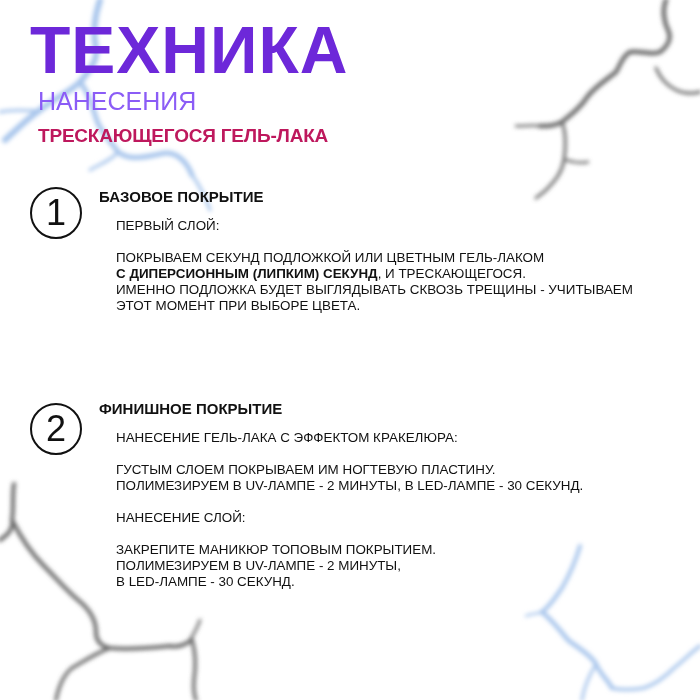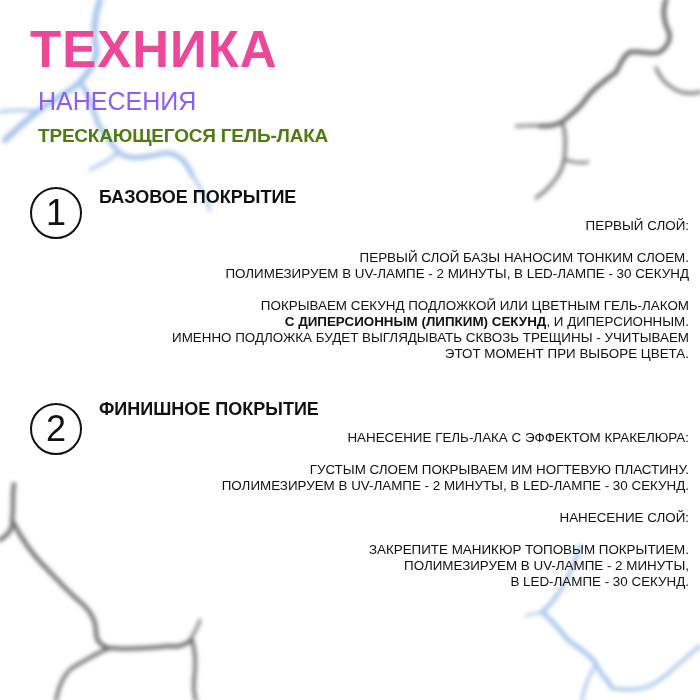--- a/index.html
+++ b/index.html
@@ -14,8 +14,8 @@
 
     .title {
       position: absolute; left: 30px; top: 14px;
-      font-size: 51px; font-weight: bold; letter-spacing: 1px;
-      line-height: 72px; color: #ec4899;
+      font-size: 66px; font-weight: bold; letter-spacing: 1px;
+      line-height: 72px; color: #6d28d9;
     }
     .subtitle1 {
       position: absolute; left: 38px; top: 86px;

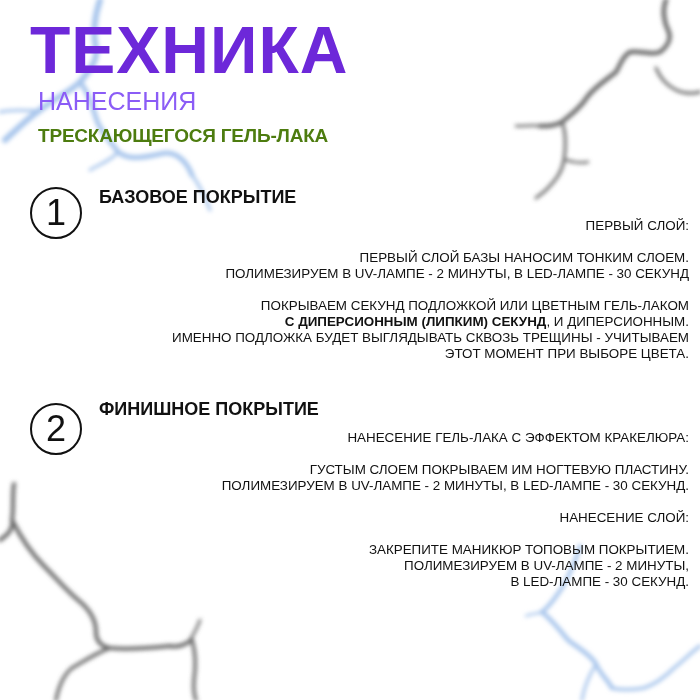--- a/index.html
+++ b/index.html
@@ -23,7 +23,7 @@
     }
     .subtitle2 {
       position: absolute; left: 38px; top: 124px;
-      font-size: 19px; font-weight: bold; line-height: 24px; color: #4d7c0f;
+      font-size: 19px; font-weight: bold; line-height: 24px; color: #be185d;
       letter-spacing: -0.2px;
     }
 

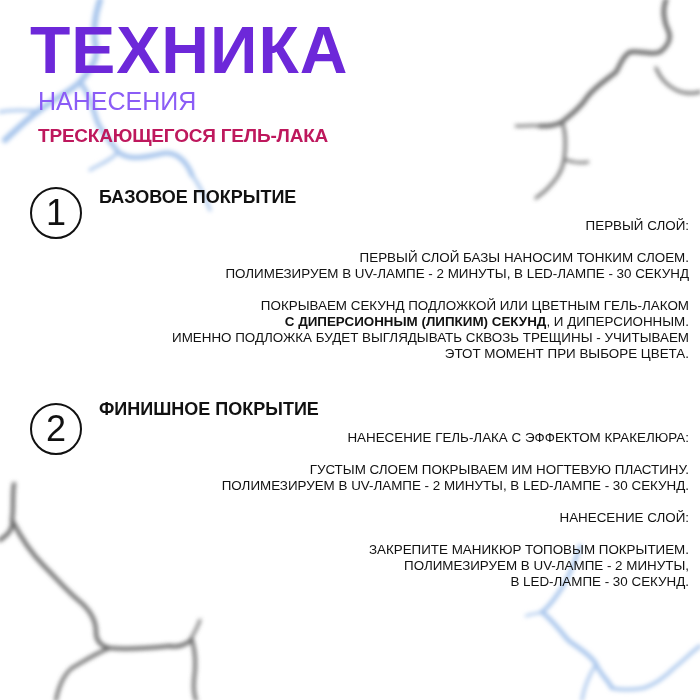--- a/index.html
+++ b/index.html
@@ -41,7 +41,7 @@
     .step1 { top: 189px; }
     .step2 { top: 401px; }
 
-    .step-heading { font-weight: bold; font-size: 18px; line-height: 16px; margin: 0 0 13px 0; }
+    .step-heading { font-weight: bold; font-size: 15px; line-height: 16px; margin: 0 0 13px 0; }
     .para { margin: 0 0 16px 8px; white-space: pre-line; text-align: right; }
     .para .b { font-weight: bold; }
   </style>

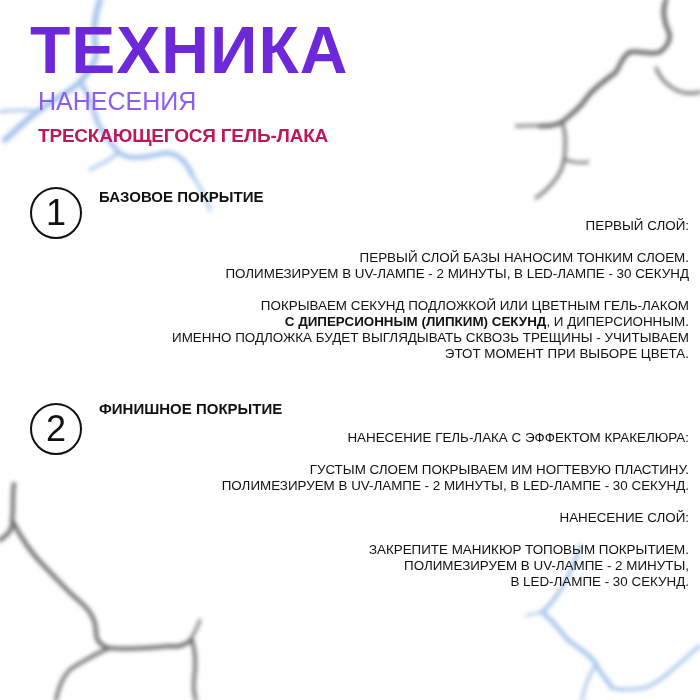--- a/index.html
+++ b/index.html
@@ -42,7 +42,7 @@
     .step2 { top: 401px; }
 
     .step-heading { font-weight: bold; font-size: 15px; line-height: 16px; margin: 0 0 13px 0; }
-    .para { margin: 0 0 16px 8px; white-space: pre-line; text-align: right; }
+    .para { margin: 0 0 16px 17px; white-space: pre-line; }
     .para .b { font-weight: bold; }
   </style>
 </head>

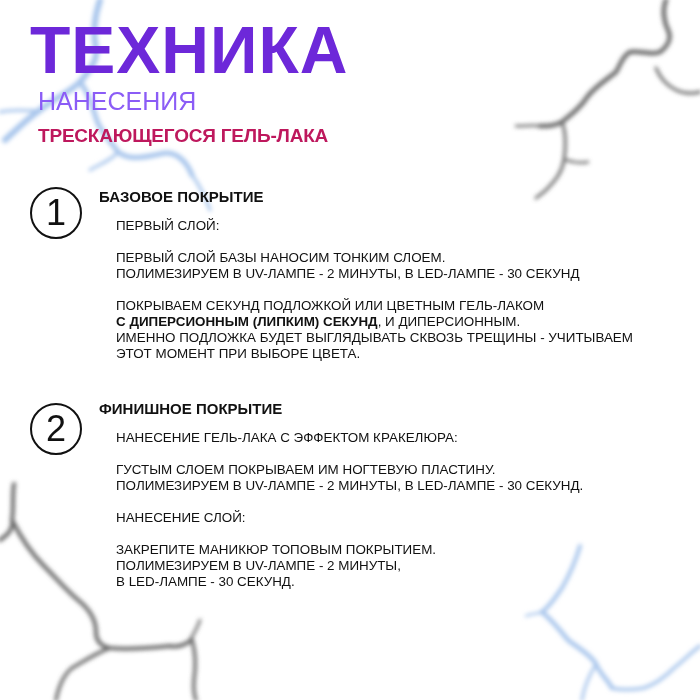--- a/index.html
+++ b/index.html
@@ -99,8 +99,6 @@
   <div class="step-block step1">
     <div class="step-heading">БАЗОВОЕ ПОКРЫТИЕ</div>
     <div class="para">ПЕРВЫЙ СЛОЙ:</div>
-    <div class="para">ПЕРВЫЙ СЛОЙ БАЗЫ НАНОСИМ ТОНКИМ СЛОЕМ.
-ПОЛИМЕЗИРУЕМ В UV-ЛАМПЕ - 2 МИНУТЫ, В LED-ЛАМПЕ - 30 СЕКУНД</div>
     <div class="para" style="margin-bottom:0"><span>ПОКРЫВАЕМ СЕКУНД ПОДЛОЖКОЙ ИЛИ ЦВЕТНЫМ ГЕЛЬ-ЛАКОМ</span>
 <span class="b">С ДИПЕРСИОННЫМ (ЛИПКИМ) СЕКУНД</span><span>, И ДИПЕРСИОННЫМ.</span>
 <span>ИМЕННО ПОДЛОЖКА БУДЕТ ВЫГЛЯДЫВАТЬ СКВОЗЬ ТРЕЩИНЫ - УЧИТЫВАЕМ

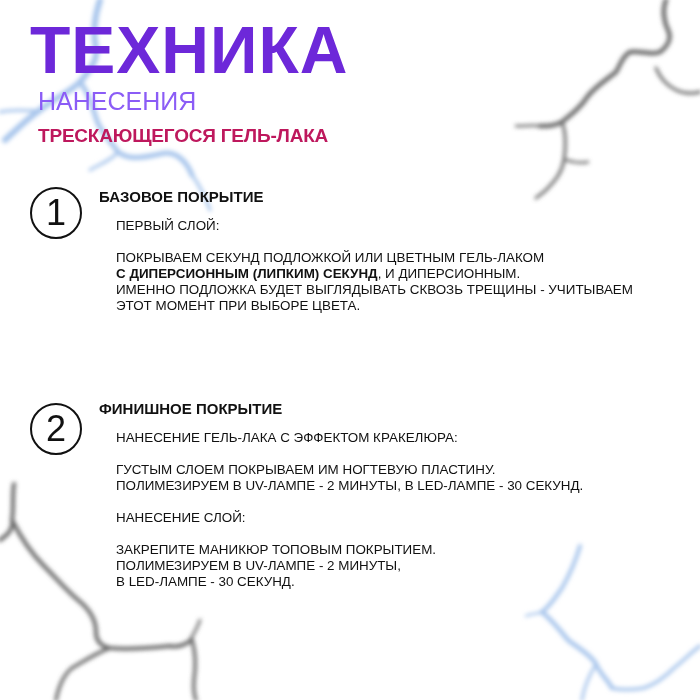--- a/index.html
+++ b/index.html
@@ -100,7 +100,7 @@
     <div class="step-heading">БАЗОВОЕ ПОКРЫТИЕ</div>
     <div class="para">ПЕРВЫЙ СЛОЙ:</div>
     <div class="para" style="margin-bottom:0"><span>ПОКРЫВАЕМ СЕКУНД ПОДЛОЖКОЙ ИЛИ ЦВЕТНЫМ ГЕЛЬ-ЛАКОМ</span>
-<span class="b">С ДИПЕРСИОННЫМ (ЛИПКИМ) СЕКУНД</span><span>, И ДИПЕРСИОННЫМ.</span>
+<span class="b">С ДИПЕРСИОННЫМ (ЛИПКИМ) СЕКУНД</span><span>, И ТРЕСКАЮЩЕГОСЯ.</span>
 <span>ИМЕННО ПОДЛОЖКА БУДЕТ ВЫГЛЯДЫВАТЬ СКВОЗЬ ТРЕЩИНЫ - УЧИТЫВАЕМ
 ЭТОТ МОМЕНТ ПРИ ВЫБОРЕ ЦВЕТА.</span></div>
   </div>

